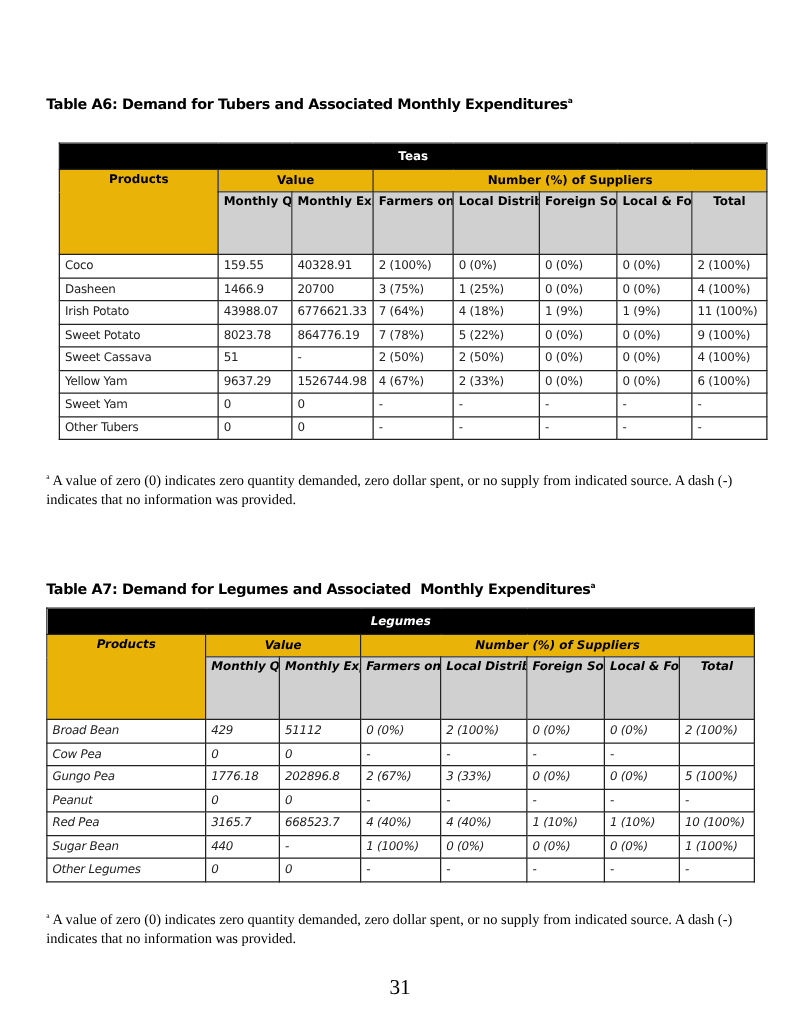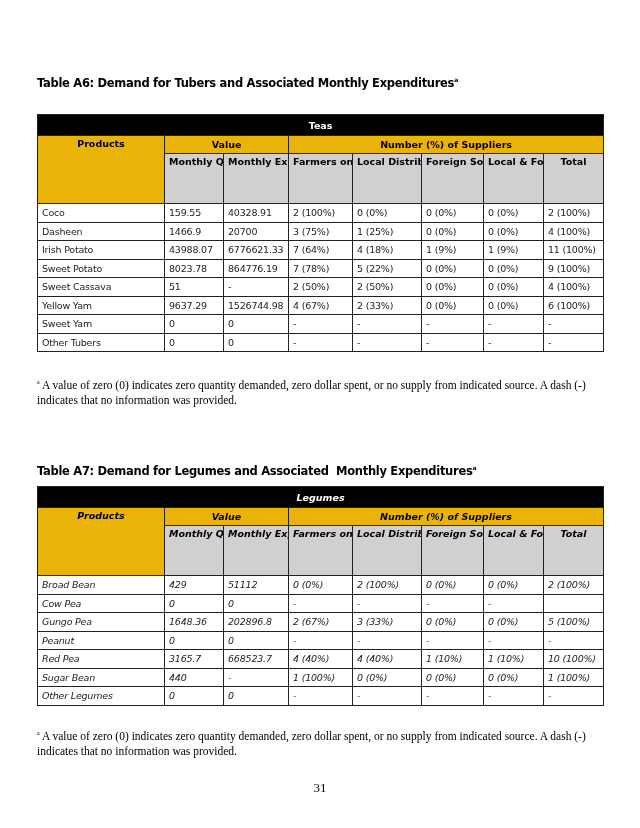--- a/index.html
+++ b/index.html
@@ -28,7 +28,7 @@
 <div class="table-title" style="top:76px;">
   <span>Table A6: Demand for Tubers and Associated Monthly Expenditures</span><sup>a</sup>
 </div>
-<table class="data" style="top:114px;">
+<table class="data" style="top:114px;margin-left:10px;">
   <colgroup>
     <col style="width:127px">
       <col style="width:59px">

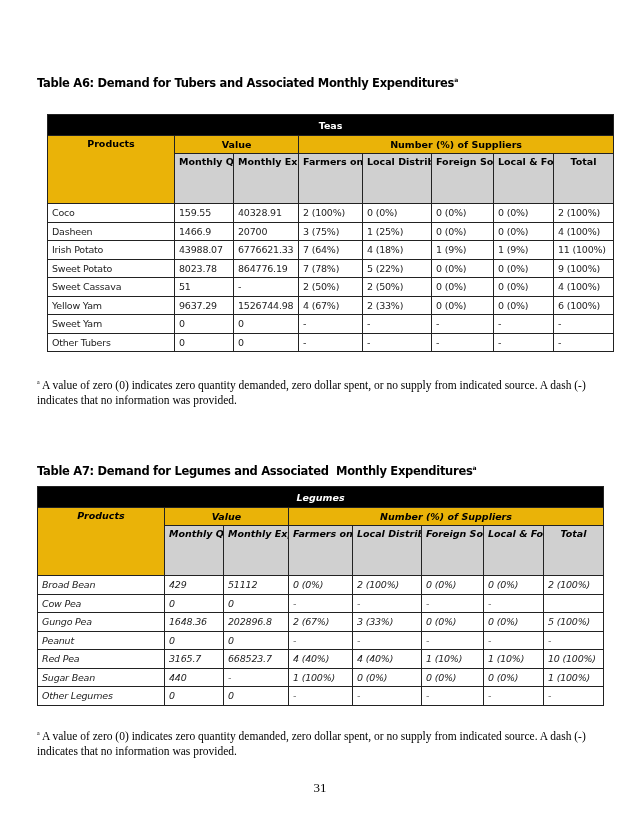--- a/index.html
+++ b/index.html
@@ -202,7 +202,7 @@
       </tr>
       <tr>
         <td>Gungo Pea</td>
-        <td>1648.36</td>
+        <td>1776.18</td>
         <td>202896.8</td>
         <td>2 (67%)</td>
         <td>3 (33%)</td>

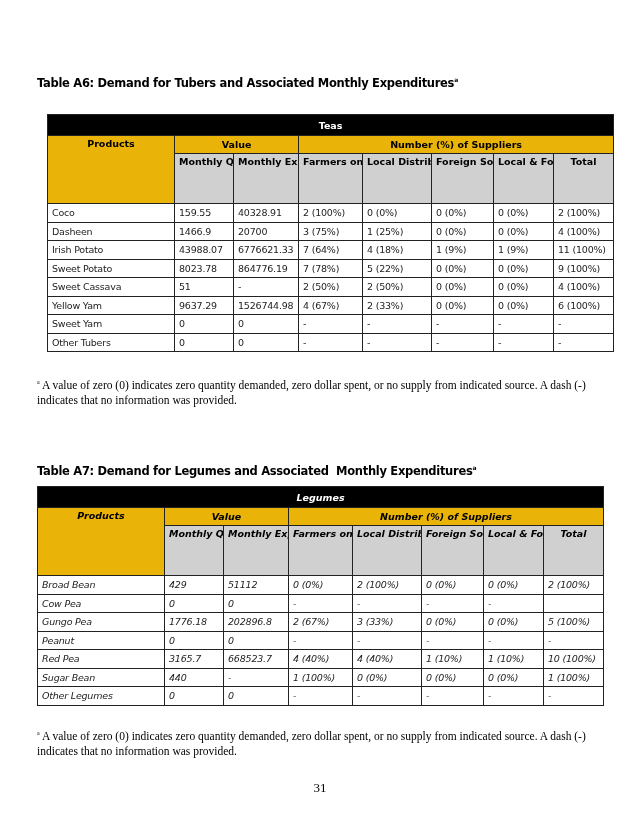--- a/index.html
+++ b/index.html
@@ -20,7 +20,7 @@
               font-size: 11.5px; line-height: 15px; }
   .footnote sup { font-size: 6px; }
   .page-number { position: absolute; left: 0; width: 640px; text-align: center; top: 780px;
-                 font-family: "Liberation Serif", "DejaVu Serif", serif; font-size: 13px; }
+                 font-family: "Liberation Serif", "DejaVu Serif", serif; font-size: 17px; }
 </style>
 </head>
 <body>

